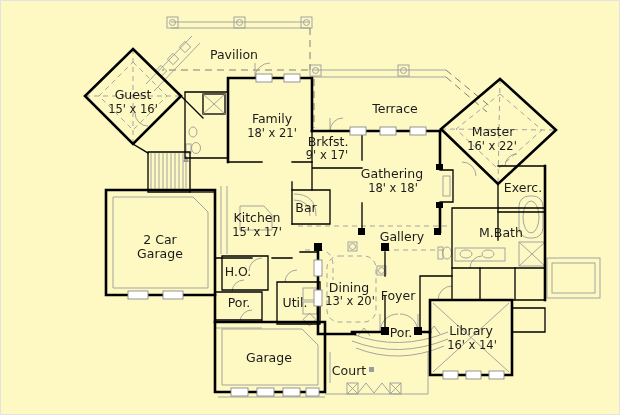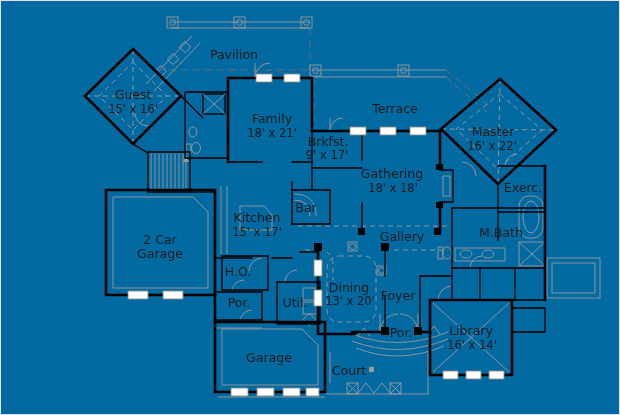--- a/index.html
+++ b/index.html
@@ -3,7 +3,7 @@
 <meta charset="utf-8">
 <style>
   html,body{margin:0;padding:0;background:#fff;}
-  .page{position:relative;width:620px;height:415px;background:#0369a1;overflow:hidden;
+  .page{position:relative;width:620px;height:415px;background:#fef9c3;overflow:hidden;
         font-family:"DejaVu Sans",sans-serif;}
   svg{display:block;}
   .w3{stroke:#000;stroke-width:2.6;fill:none;stroke-linecap:square;}

